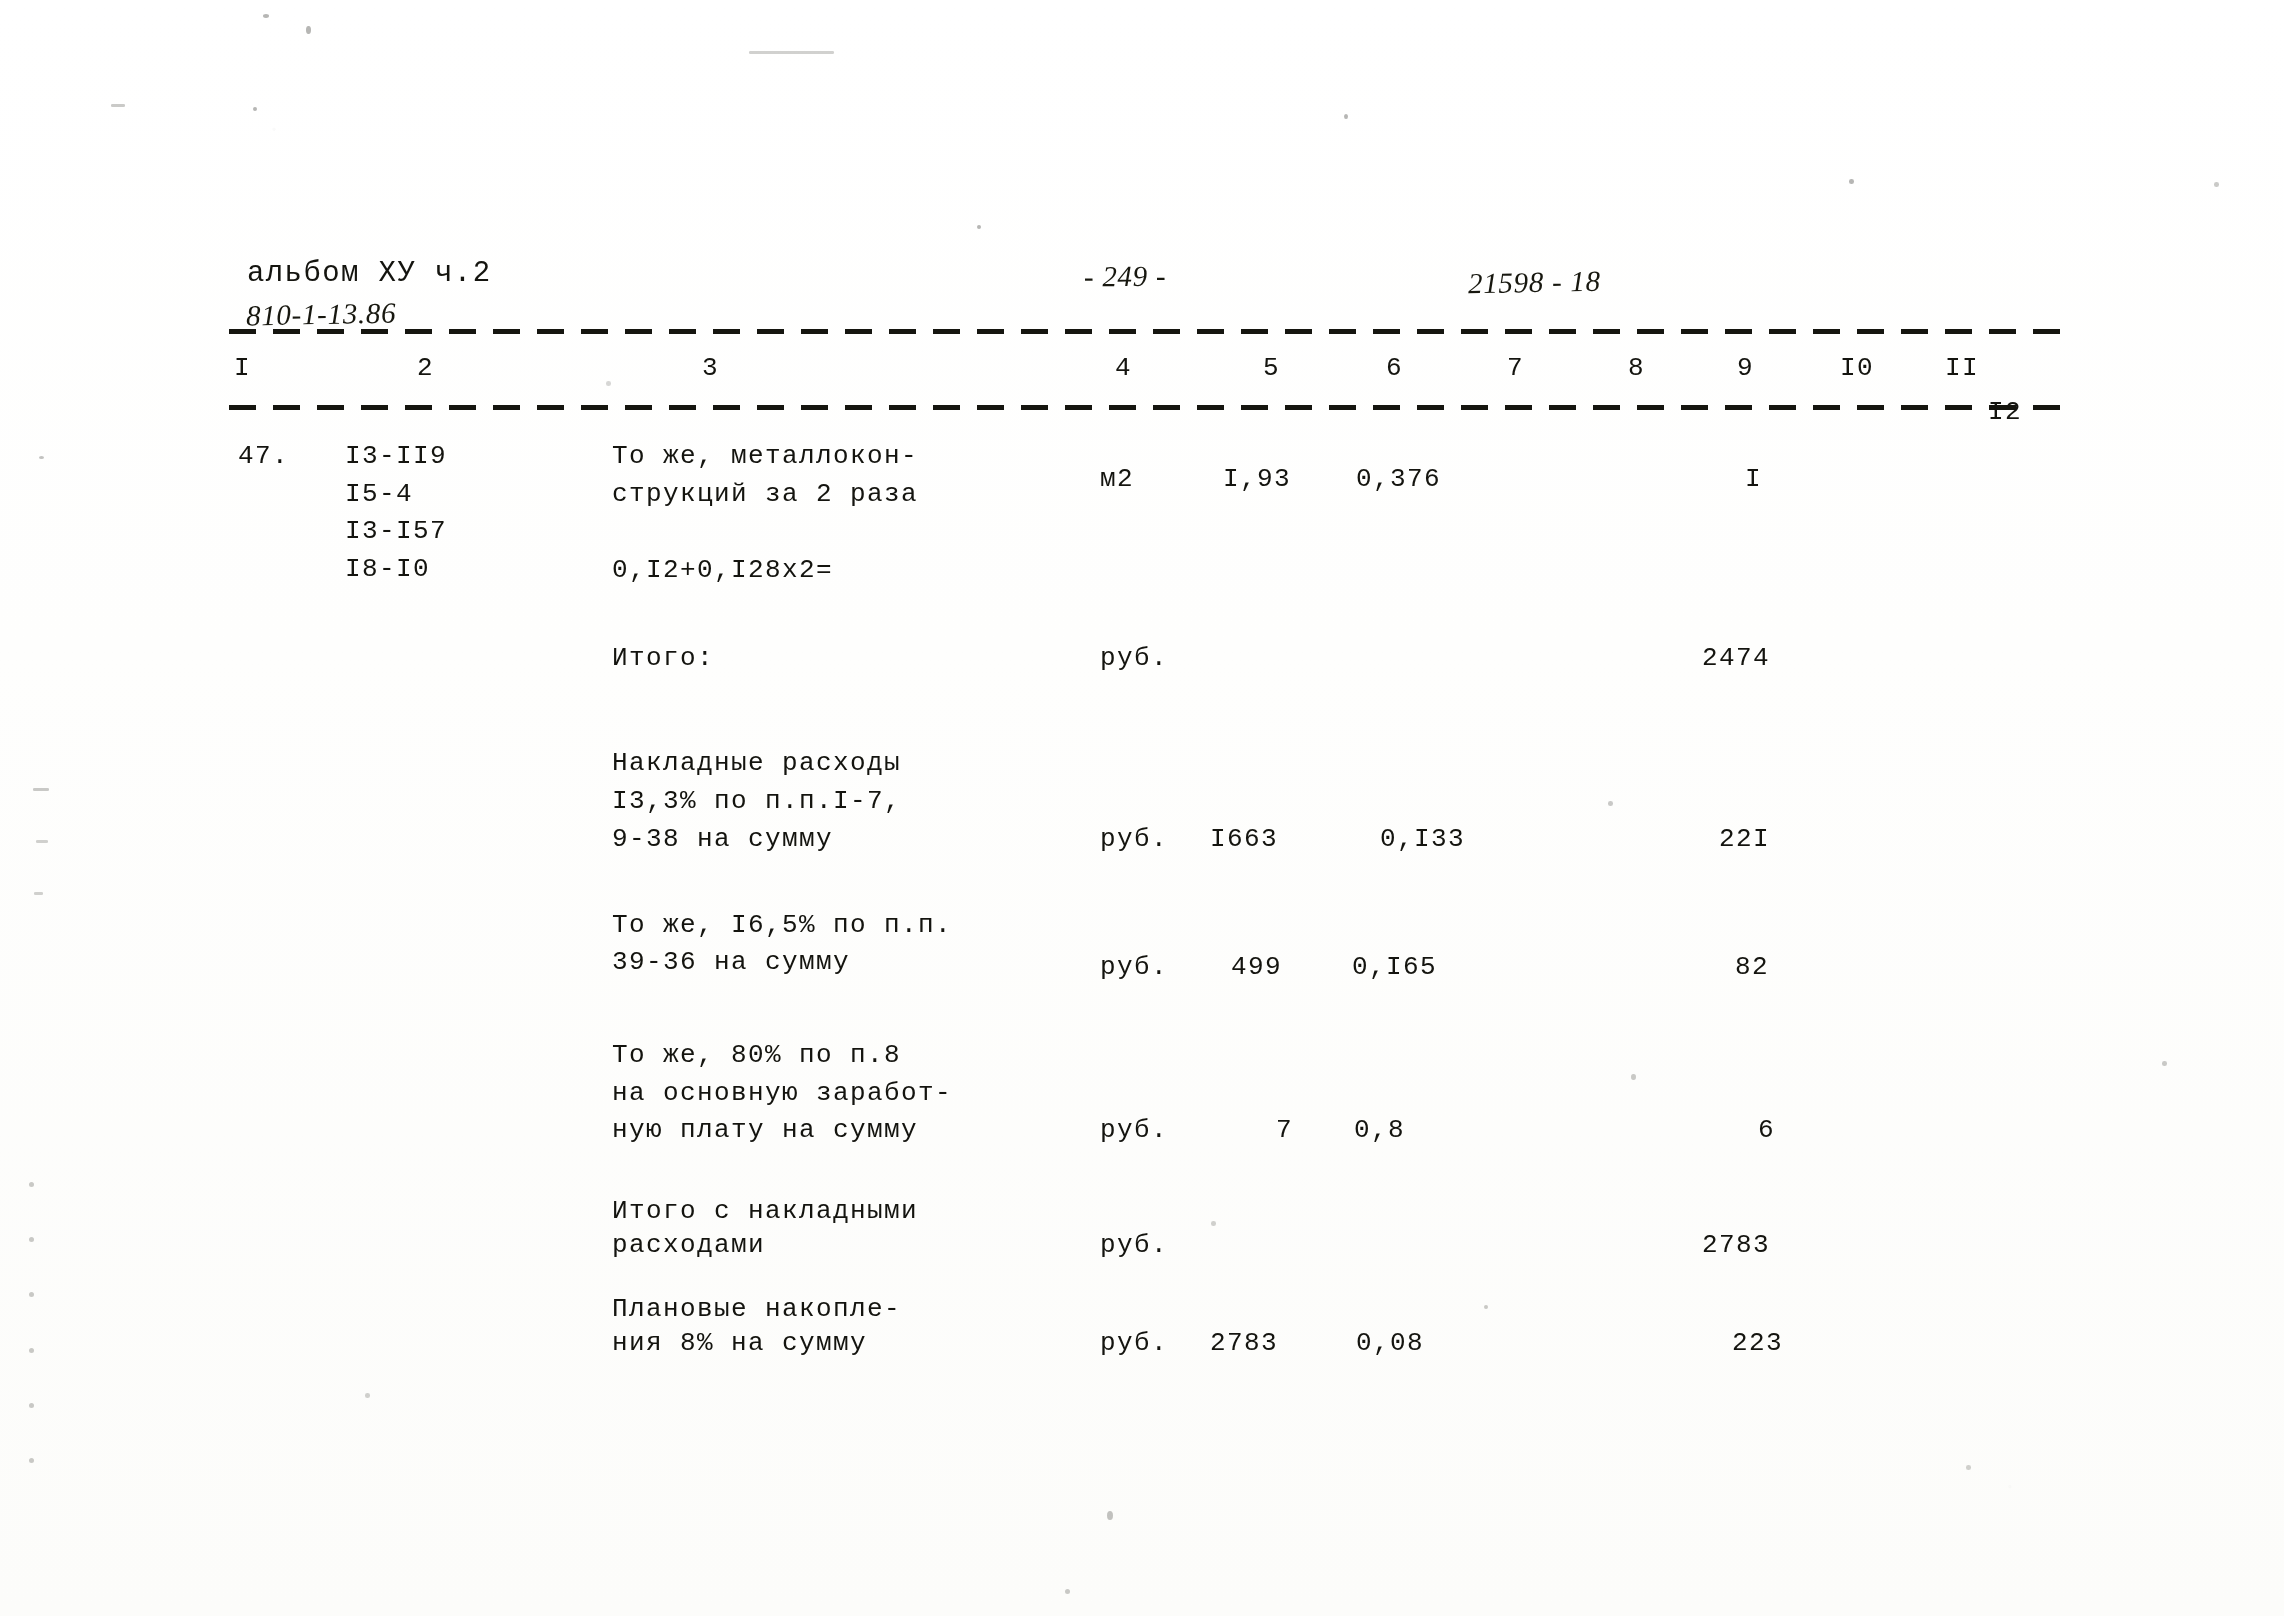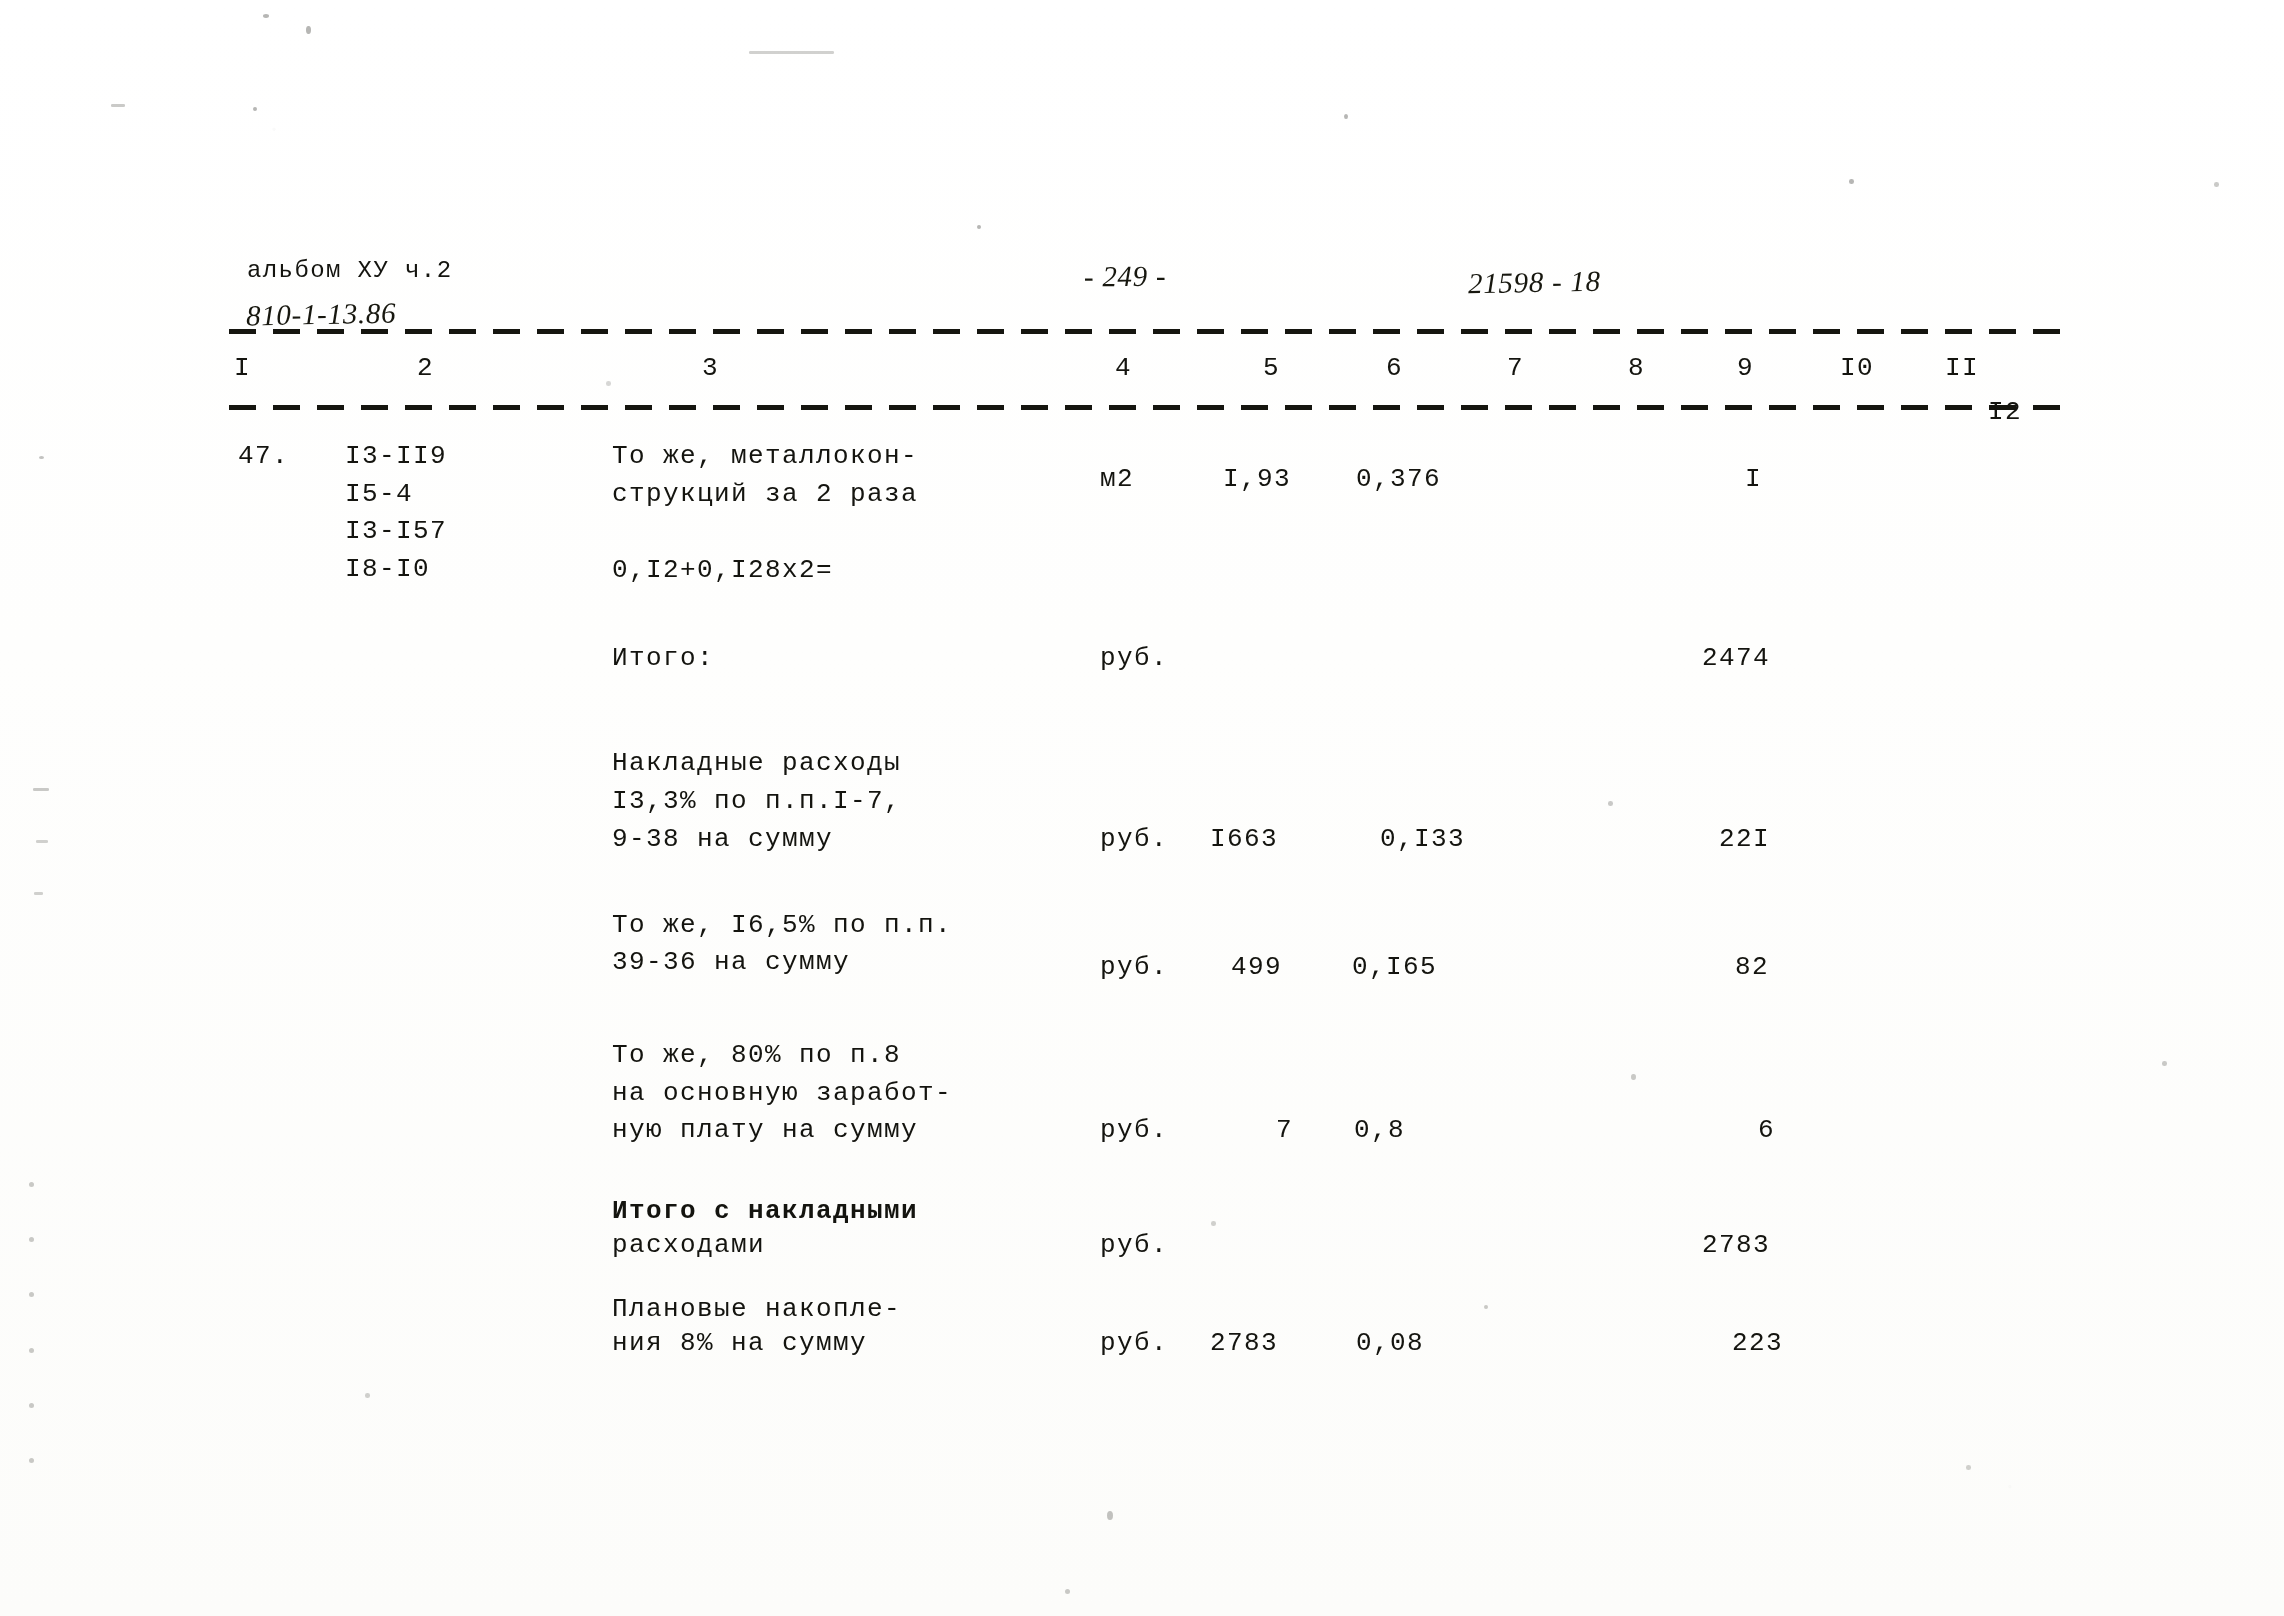--- a/index.html
+++ b/index.html
@@ -109,7 +109,7 @@
   <div class="speck" style="left:1966px;top:1465px;width:4.6px;height:4.6px;opacity:.35;"></div>
   <div class="speck" style="left:606px;top:381px;width:4.6px;height:4.6px;opacity:.3;"></div>
 
-  <div class="tw" style="left:247px;top:259px;font-size:24px;">альбом ХУ ч.2</div>
+  <div class="tw" style="left:247px;top:259px;font-size:29px;">альбом ХУ ч.2</div>
 
   <div class="hand" style="left:246px;top:298px;font-size:29px;">810-1-13.86</div>
 

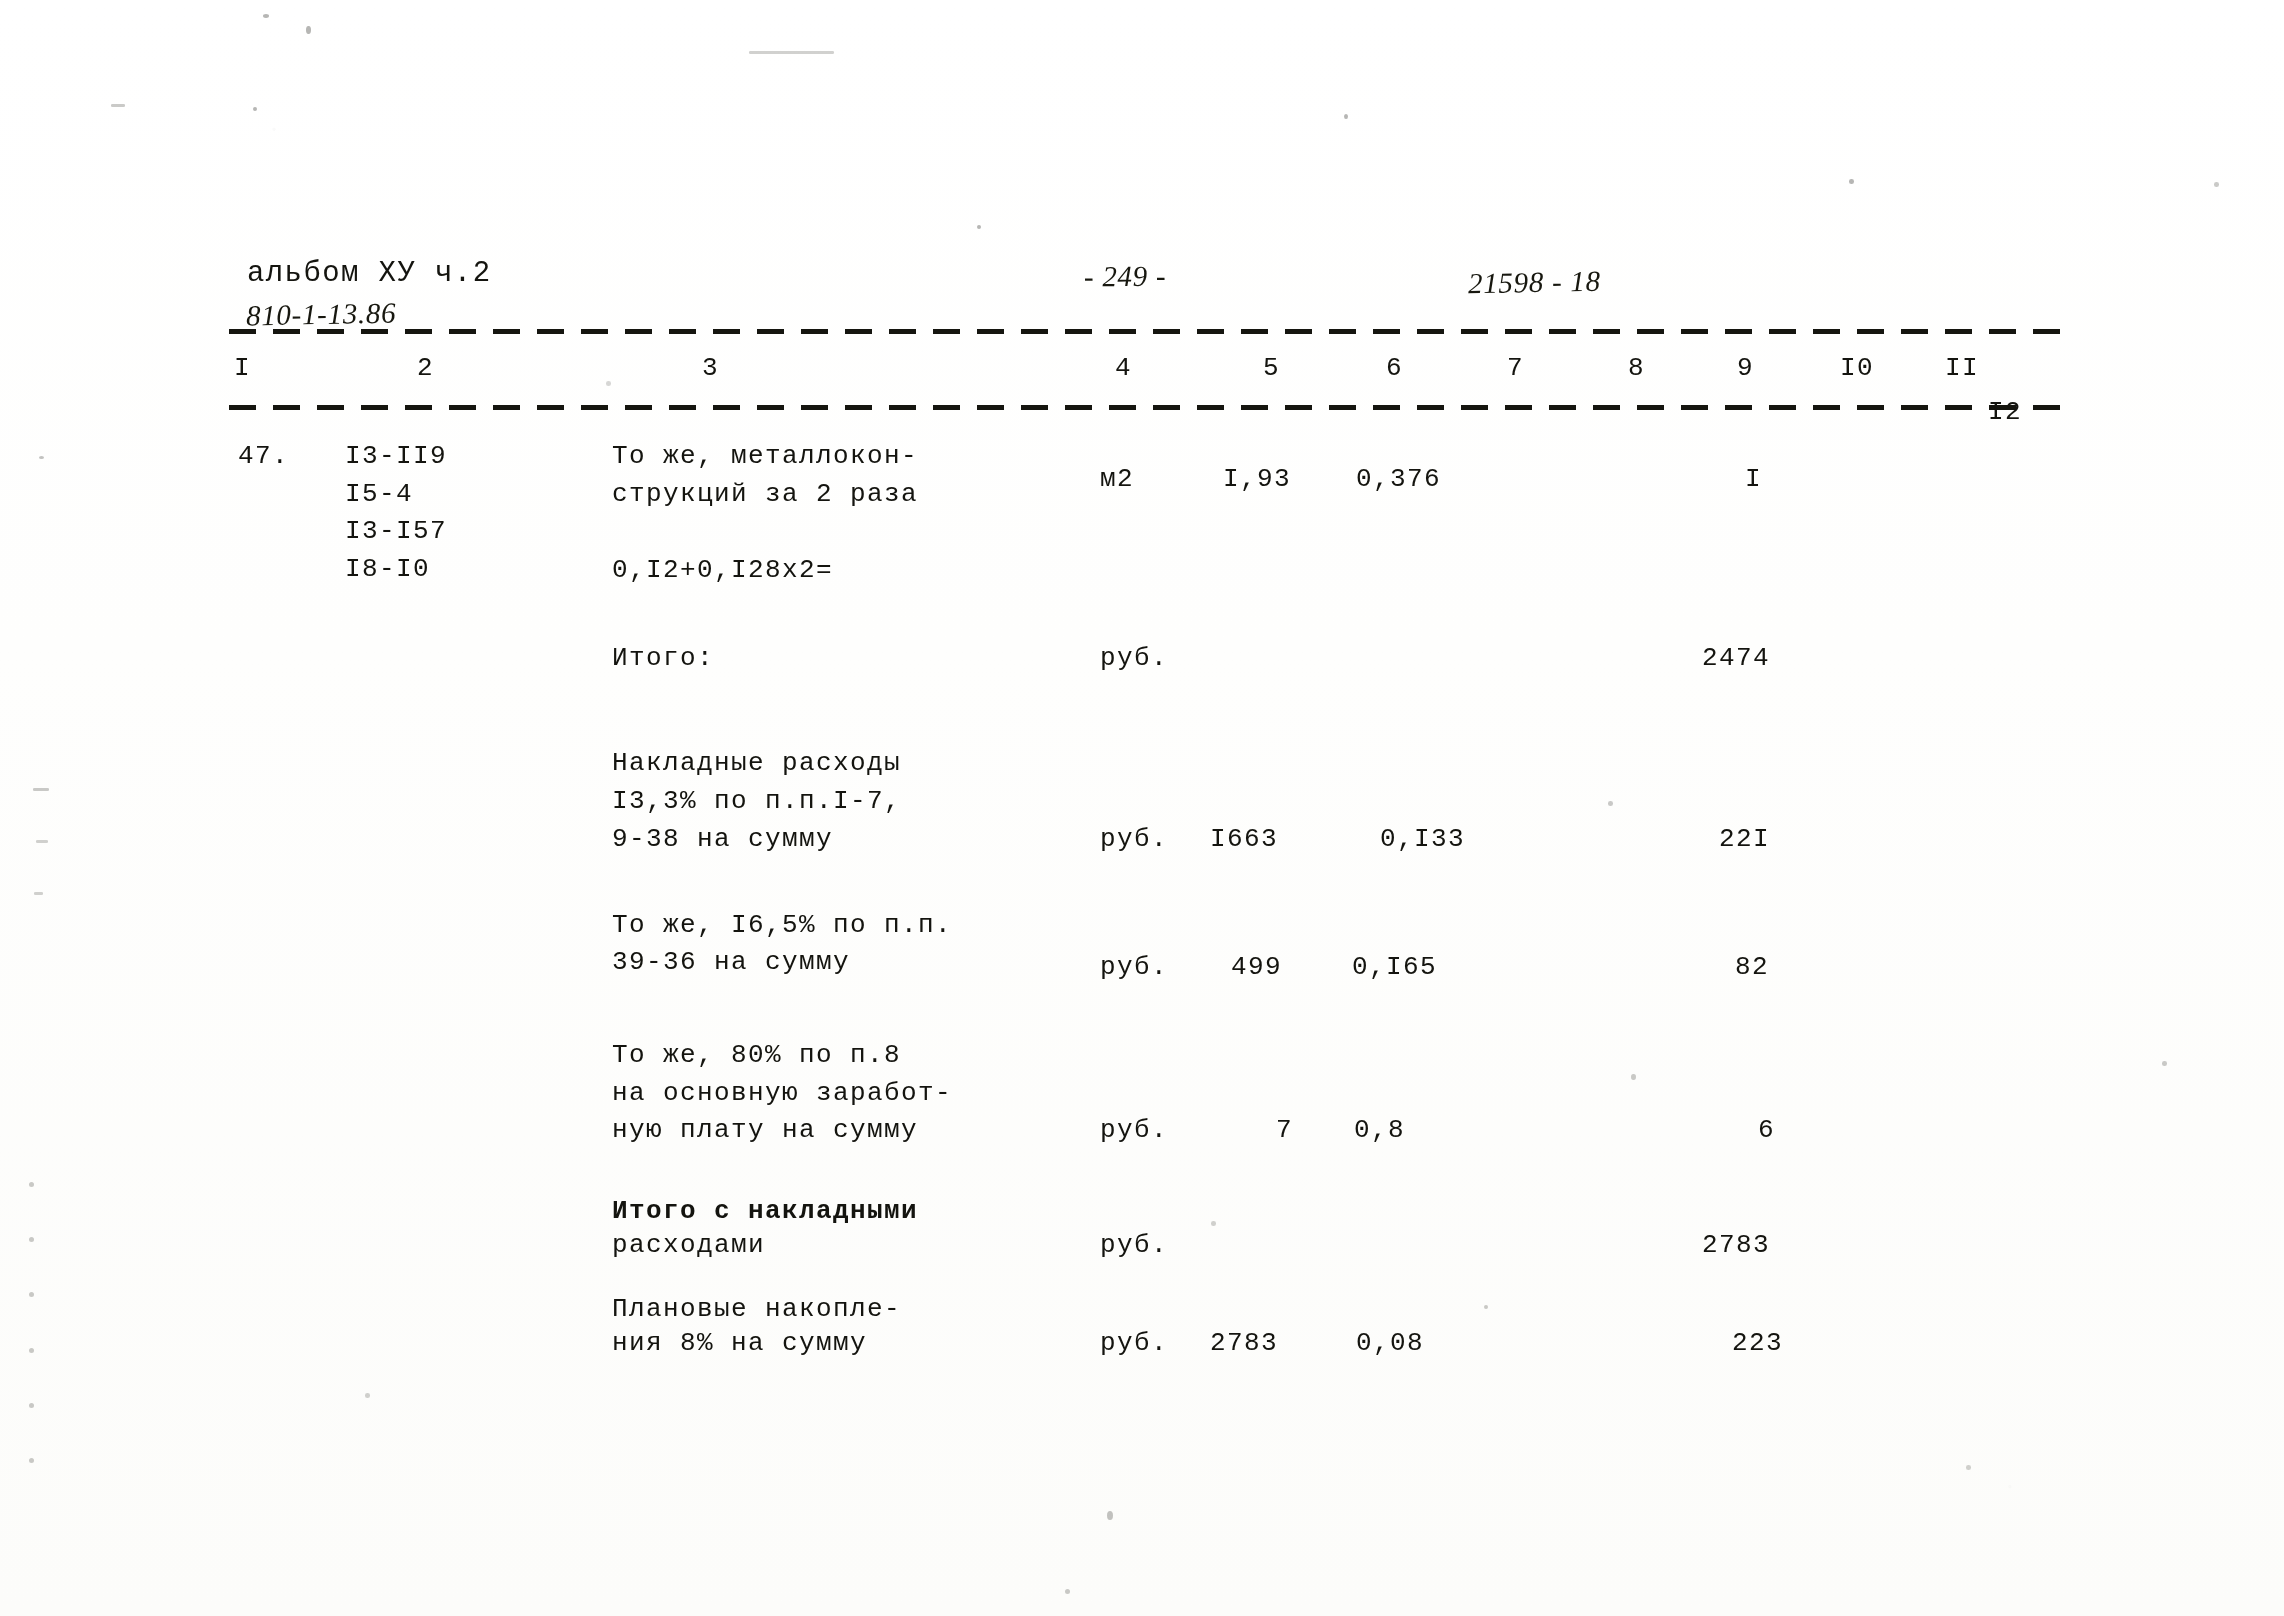--- a/index.html
+++ b/index.html
@@ -193,7 +193,7 @@
   </div>
 
   <div class="row-block">
-    <div class="tw" style="left:612px;top:1198px;font-weight:bold;">Итого с накладными</div>
+    <div class="tw" style="left:612px;top:1198px;">Итого с накладными</div>
     <div class="tw" style="left:612px;top:1232px;">расходами</div>
 
     <div class="tw" style="left:1100px;top:1232px;">руб.</div>

